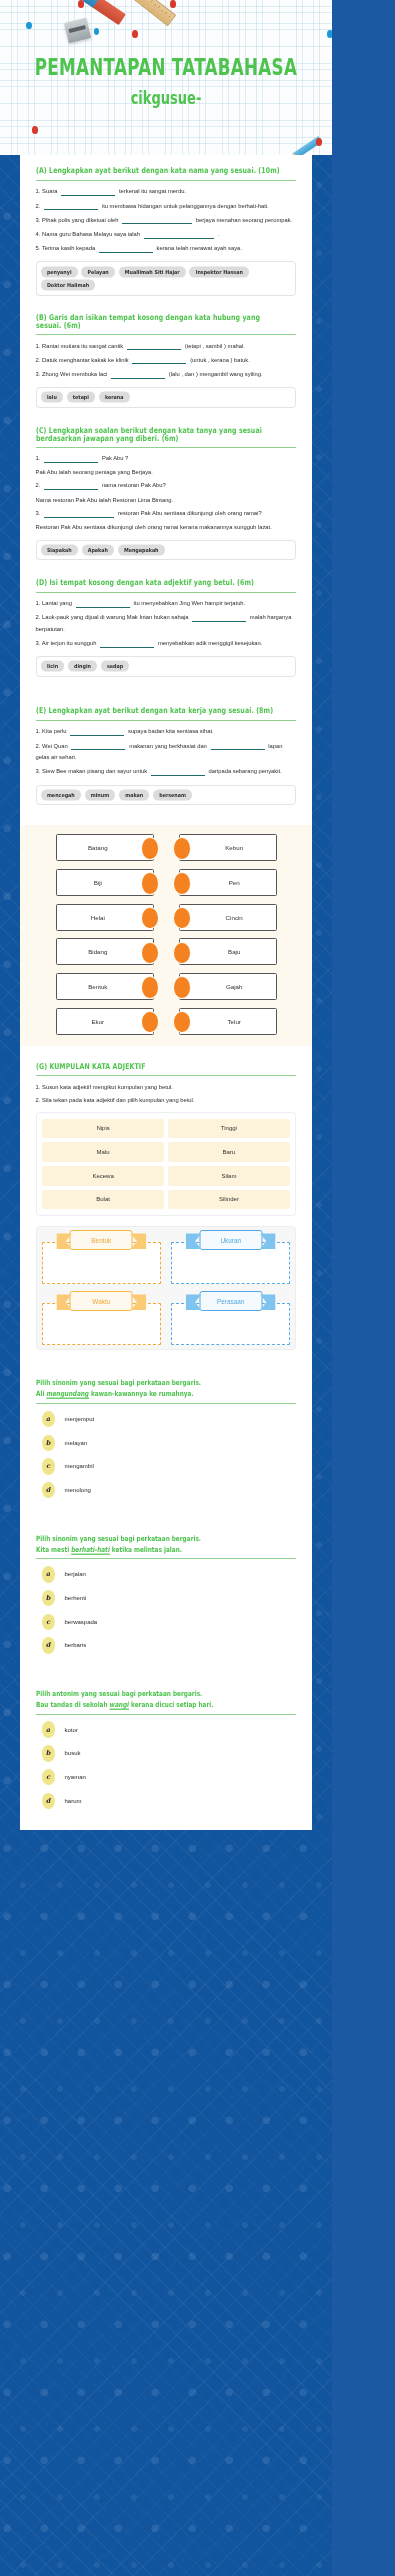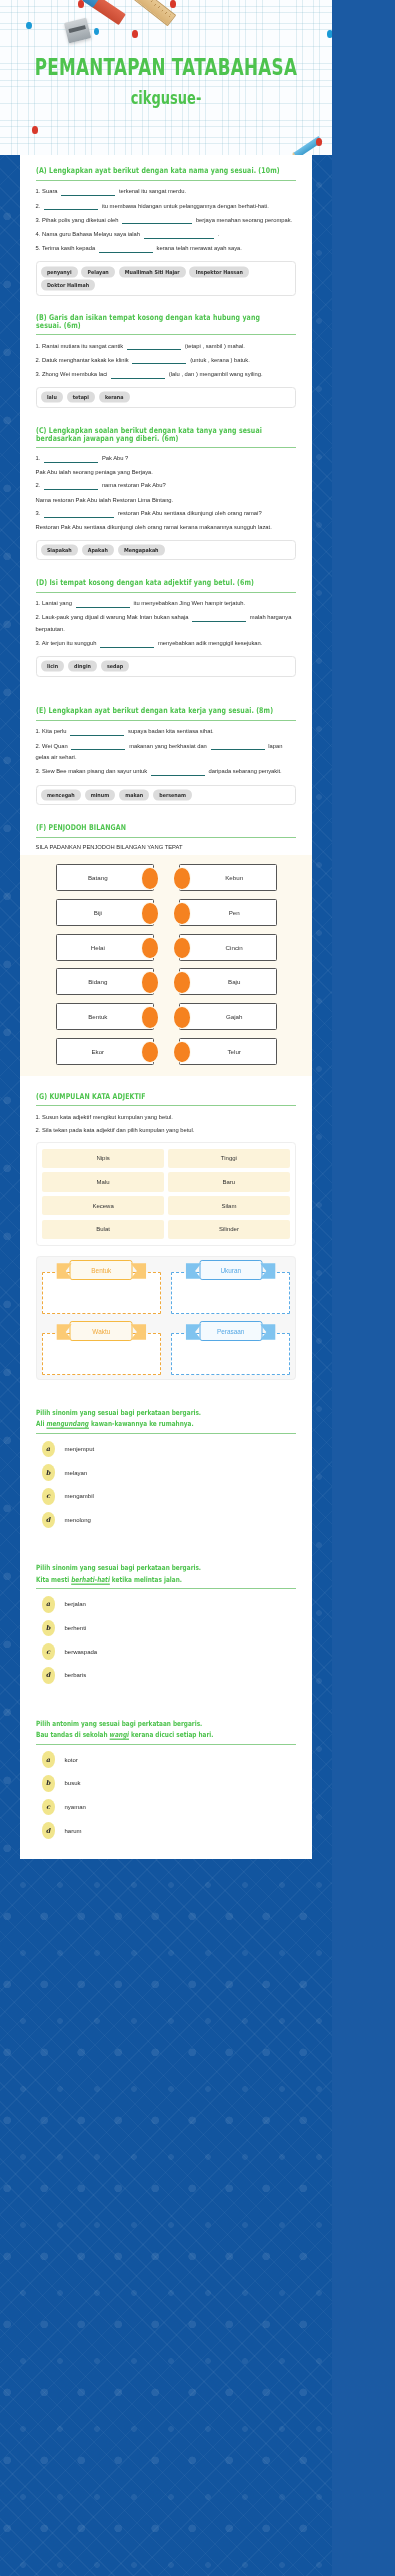--- a/index.html
+++ b/index.html
@@ -568,11 +568,6 @@
 
     <div class="spacer-md"></div>
 
-    <div class="block">
-      <h2 class="sec-title">(F) PENJODOH BILANGAN</h2>
-      <div class="rule"></div>
-      <p class="q" style="line-height:1.6;">SILA PADANKAN PENJODOH BILANGAN YANG TEPAT</p>
-    </div>
 
     <div class="match-area">
       <div class="match-row">

